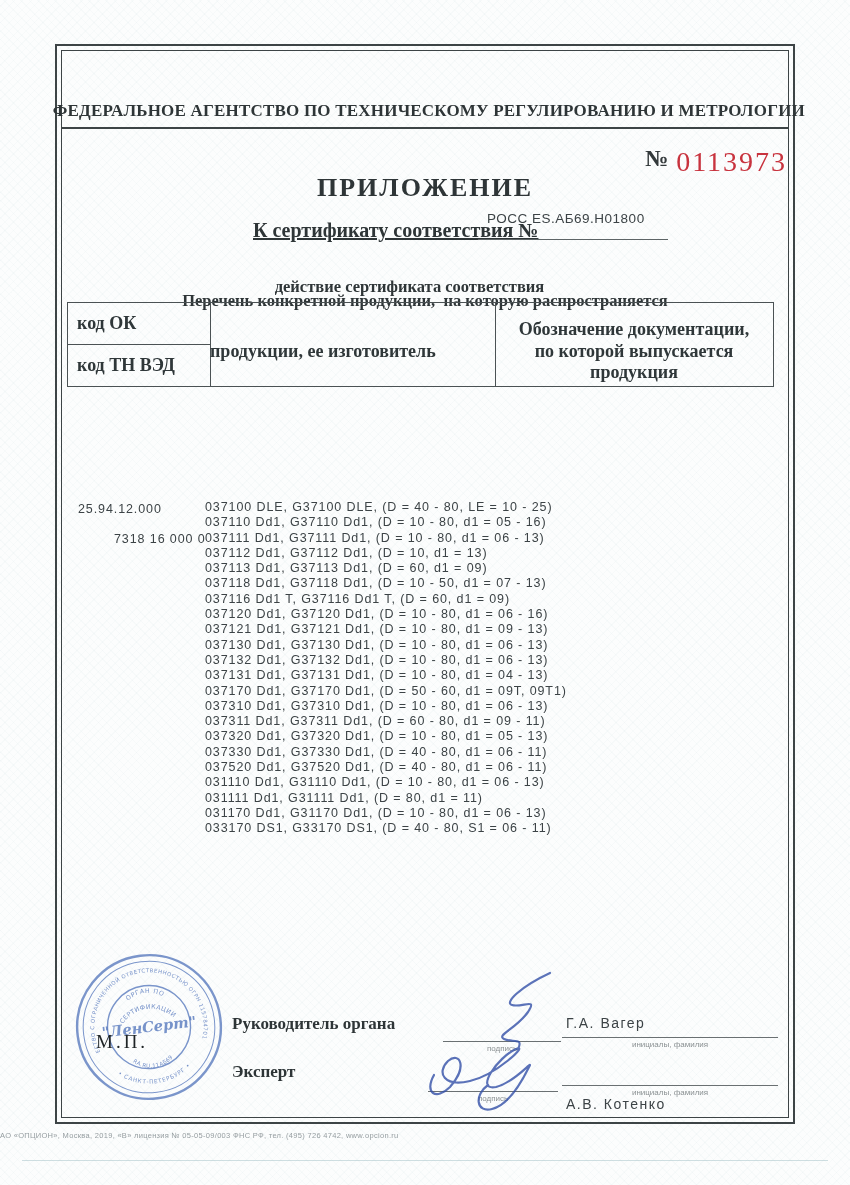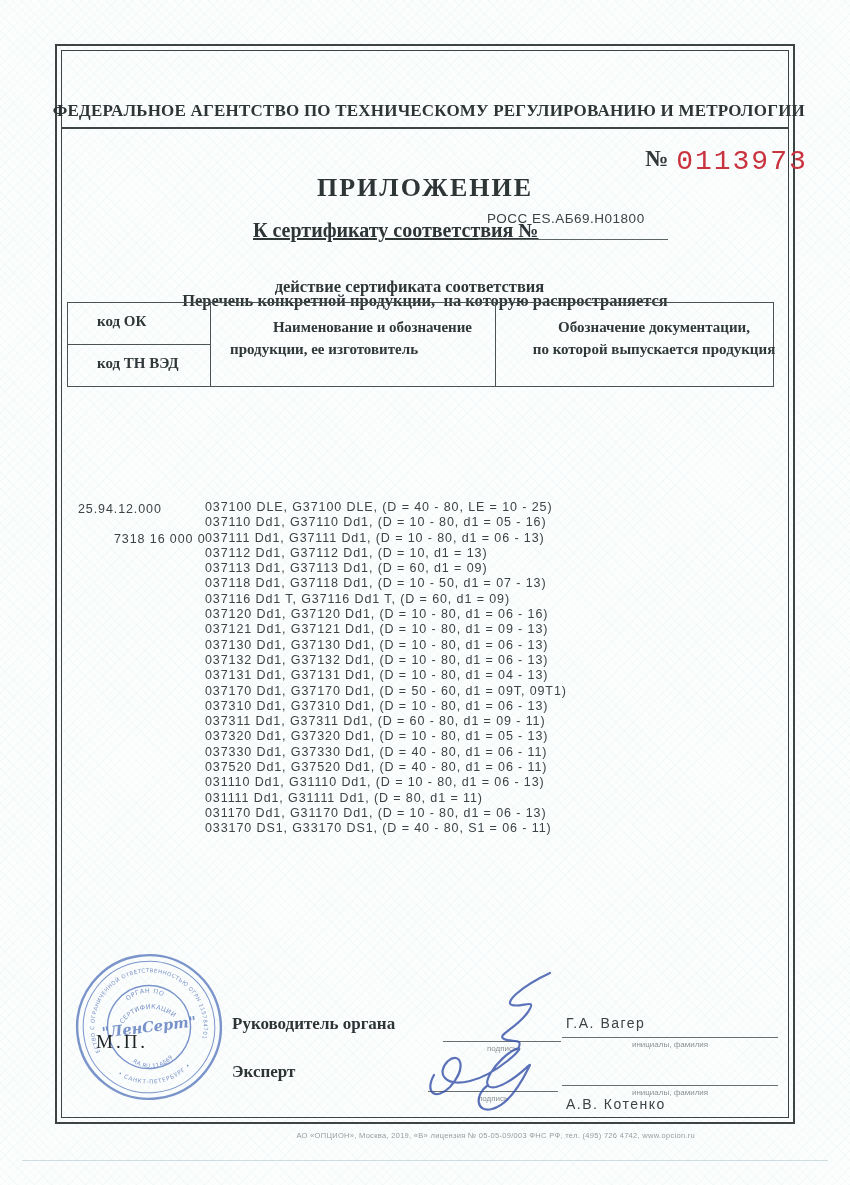--- a/index.html
+++ b/index.html
@@ -22,7 +22,7 @@
   
   .doc-number{left:645px;top:146px;white-space:nowrap;}
   .num-prefix{font-size:23px;font-weight:bold;color:#33393b;vertical-align:top;}
-  .num-value{font-family:Liberation Mono, monospace;font-size:28px;color:#c8333e;
+  .num-value{font-family:Liberation Serif, serif;font-size:28px;color:#c8333e;
              letter-spacing:2px;margin-left:8px;vertical-align:top;}
   .appendix-title{left:0;top:173px;width:850px;text-align:center;font-weight:bold;font-size:26px;
                   letter-spacing:2px;color:#2e3537;}

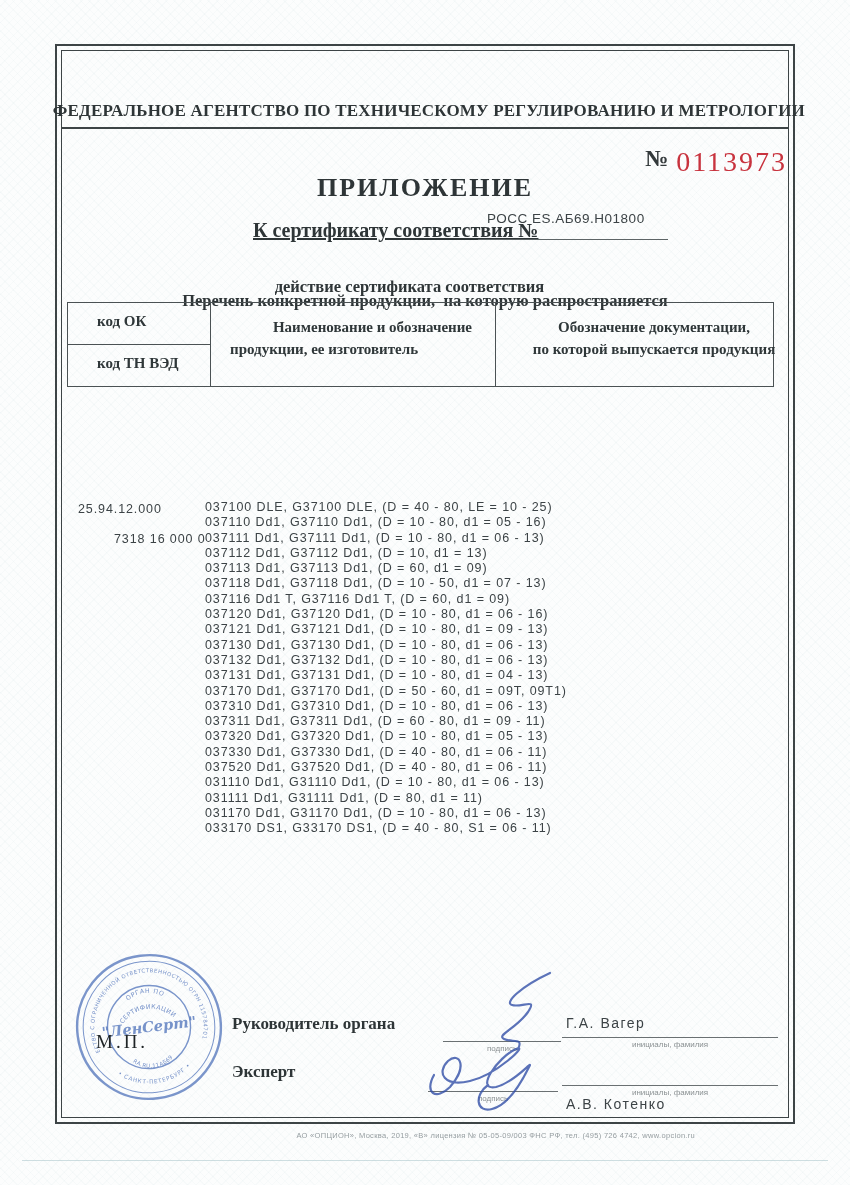--- a/index.html
+++ b/index.html
@@ -38,7 +38,7 @@
   .thead .v1{position:absolute;left:142px;top:0;width:1.3px;height:100%;background:#4b5254;}
   .thead .v2{position:absolute;left:427px;top:0;width:1.3px;height:100%;background:#4b5254;}
   .thead .h1{position:absolute;left:0;top:41px;width:142px;height:1.3px;background:#4b5254;}
-  .thcell{position:absolute;font-size:15px;font-weight:600;color:#2f3739;margin-left:20px;}
+  .thcell{position:absolute;font-size:18px;font-weight:600;color:#2f3739;}
   .cell-ok{left:9px;top:10px;}
   .cell-tnved{left:9px;top:52px;}
   .c2l1{left:142px;top:16px;width:285px;text-align:center;}

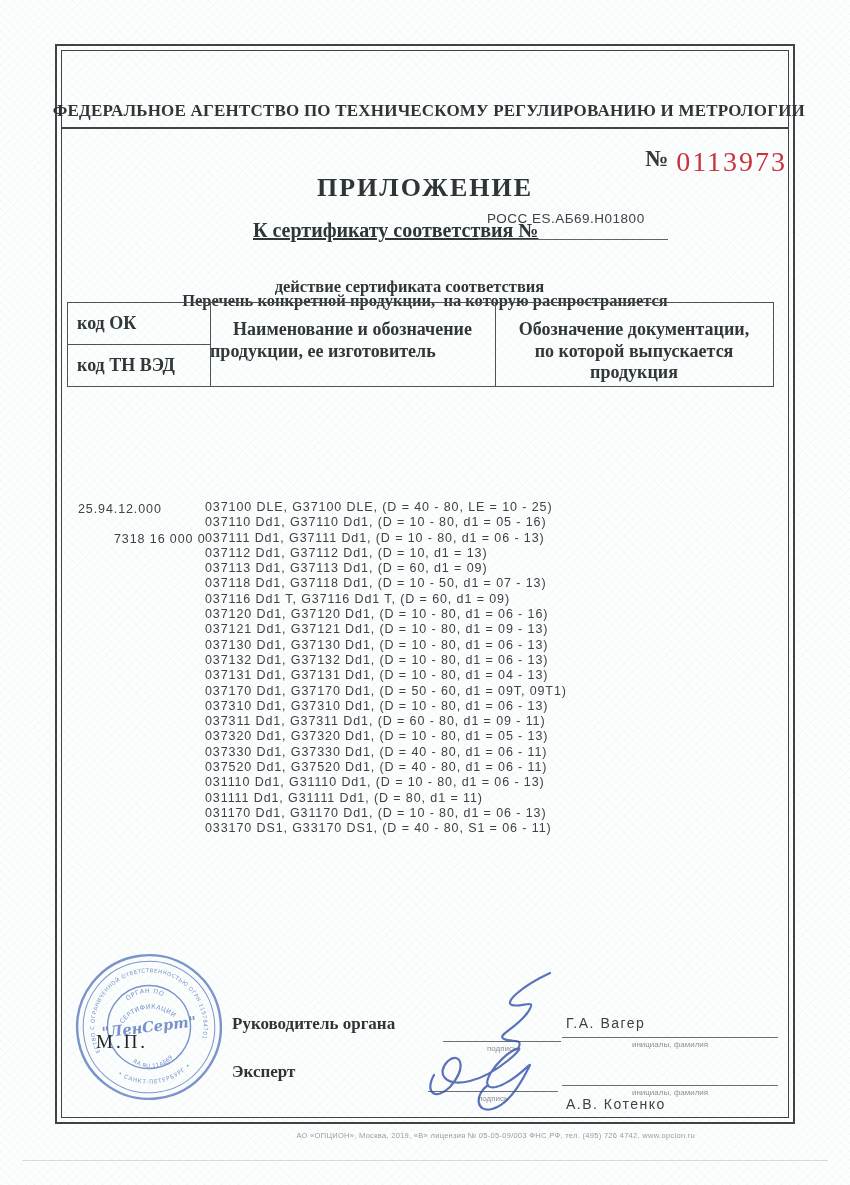--- a/index.html
+++ b/index.html
@@ -105,7 +105,6 @@
     <div class="h1"></div>
     <div class="thcell cell-ok">код ОК</div>
     <div class="thcell cell-tnved">код ТН ВЭД</div>
-    <div class="thcell c2l1">Наименование и обозначение</div>
     <div class="thcell c2l2">продукции, ее изготовитель</div>
     <div class="thcell c3l1">Обозначение документации,</div>
     <div class="thcell c3l2">по которой выпускается продукция</div>

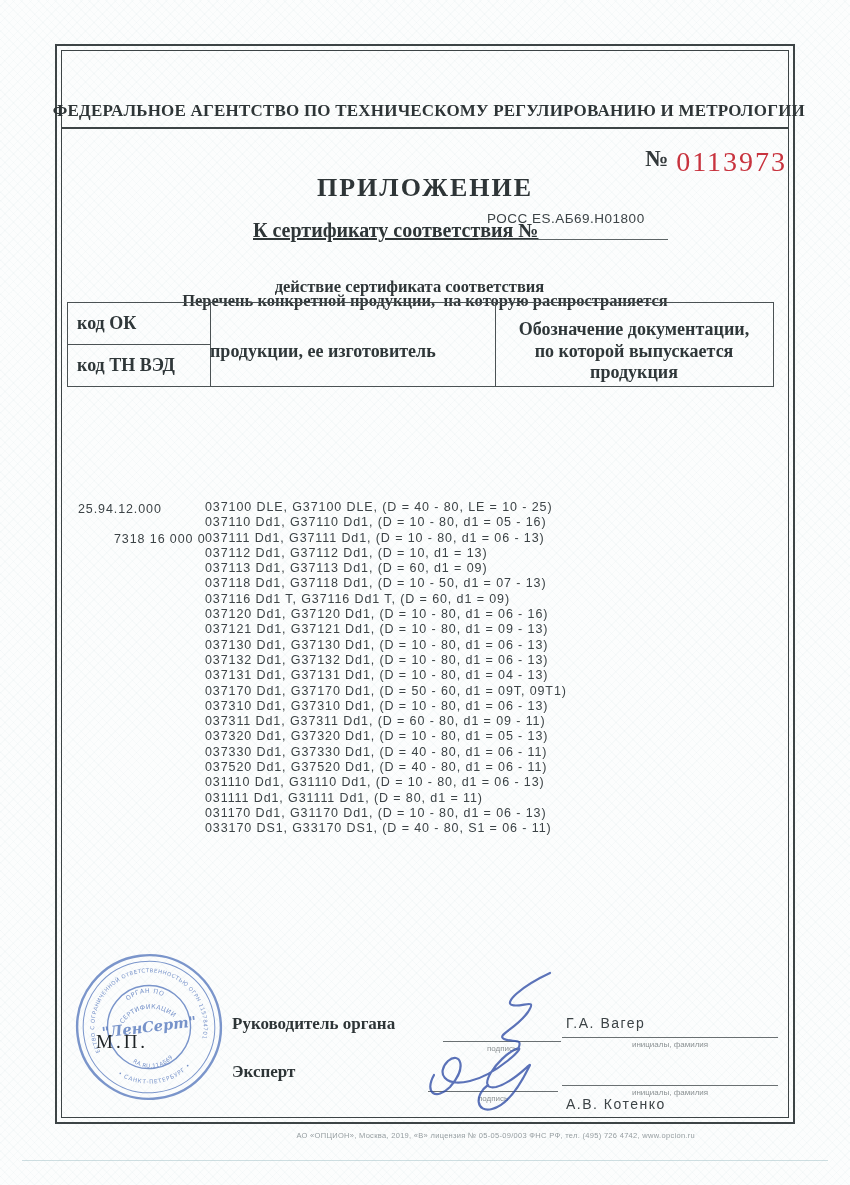--- a/index.html
+++ b/index.html
@@ -72,7 +72,7 @@
   
   #ink{left:400px;top:955px;width:220px;height:170px;}
   
-  .footer{left:0;top:1131px;width:695px;text-align:right;font-family:"Liberation Sans",sans-serif;
+  .footer{left:0;top:1131px;width:695px;text-align:left;font-family:"Liberation Sans",sans-serif;
           font-size:7.5px;color:#959da0;letter-spacing:.3px;}
   .bottom-faint{left:22px;top:1160px;width:806px;height:1px;background:rgba(150,185,190,.45);}
 </style>

